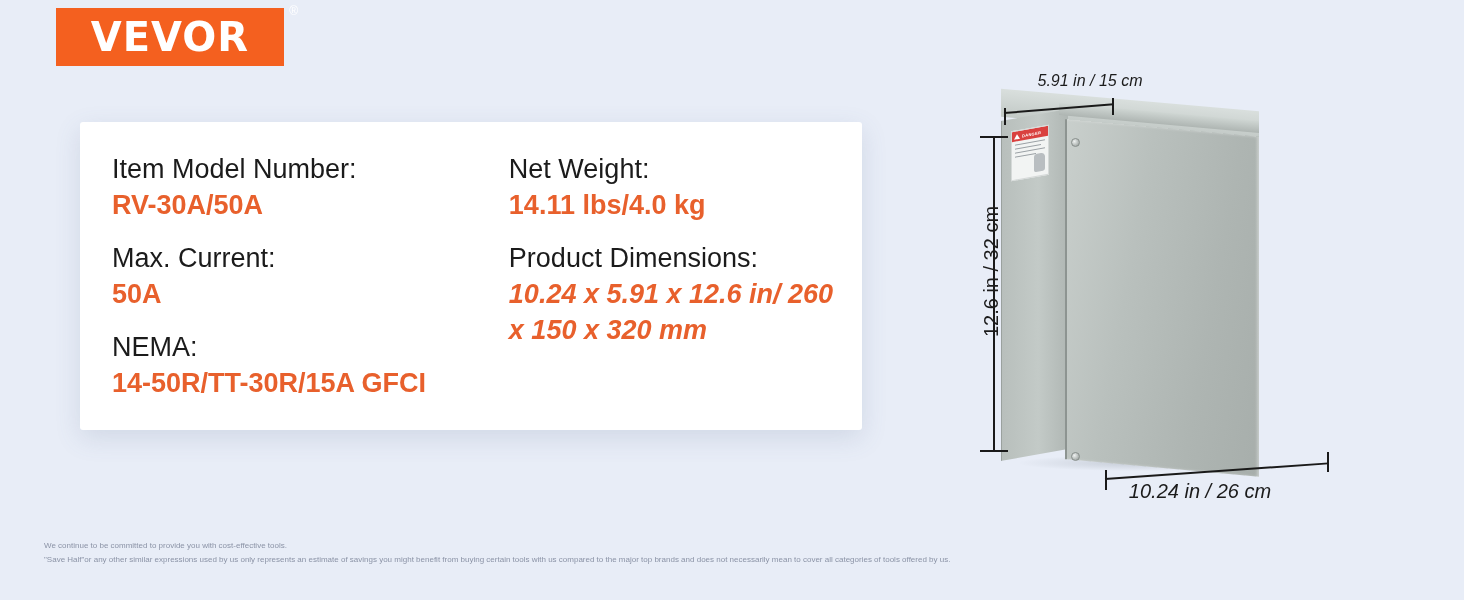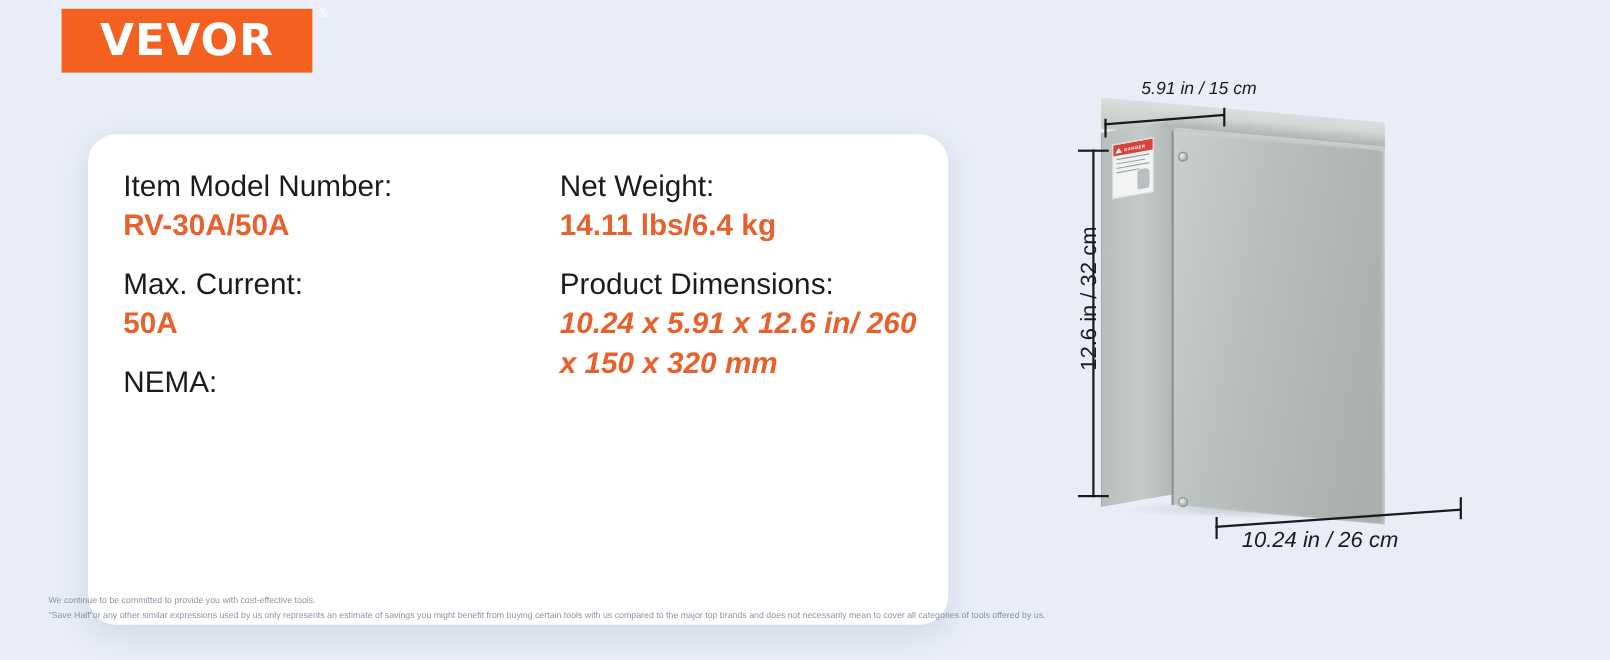--- a/index.html
+++ b/index.html
@@ -52,9 +52,9 @@
     left: 80px;
     top: 122px;
     width: 782px;
-    height: 446px;
+    height: 308px;
     background: #ffffff;
-    border-radius: 26px;
+    border-radius: 3px;
     box-shadow: 0 8px 26px rgba(90, 105, 140, 0.16);
   }
   #spec-grid {

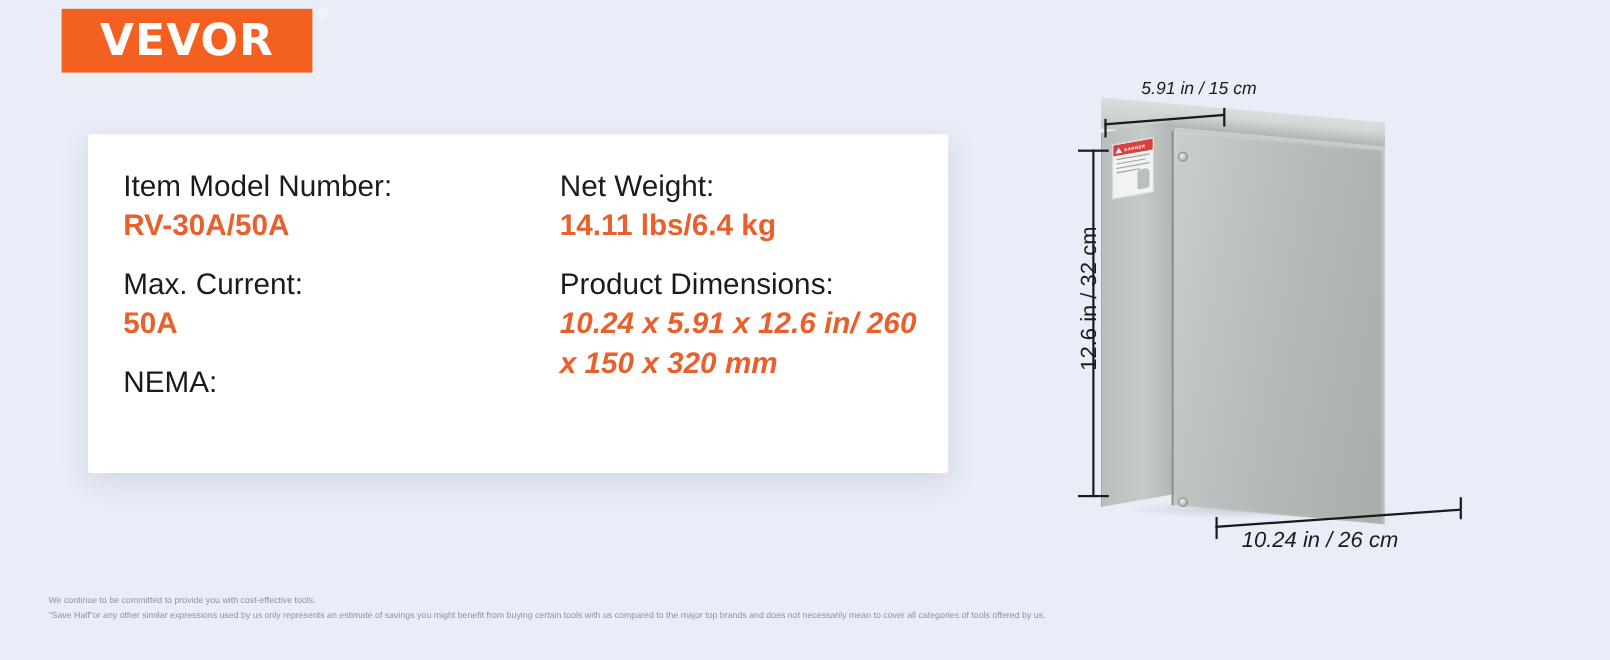--- a/index.html
+++ b/index.html
@@ -308,7 +308,7 @@
     <div class="spec-col right">
       <div class="spec-item">
         <div class="spec-label">Net Weight:</div>
-        <div class="spec-value">14.11 lbs/6.4 kg</div>
+        <div class="spec-value">14.11 lbs/4.0 kg</div>
       </div>
       <div class="spec-item">
         <div class="spec-label">Product Dimensions:</div>

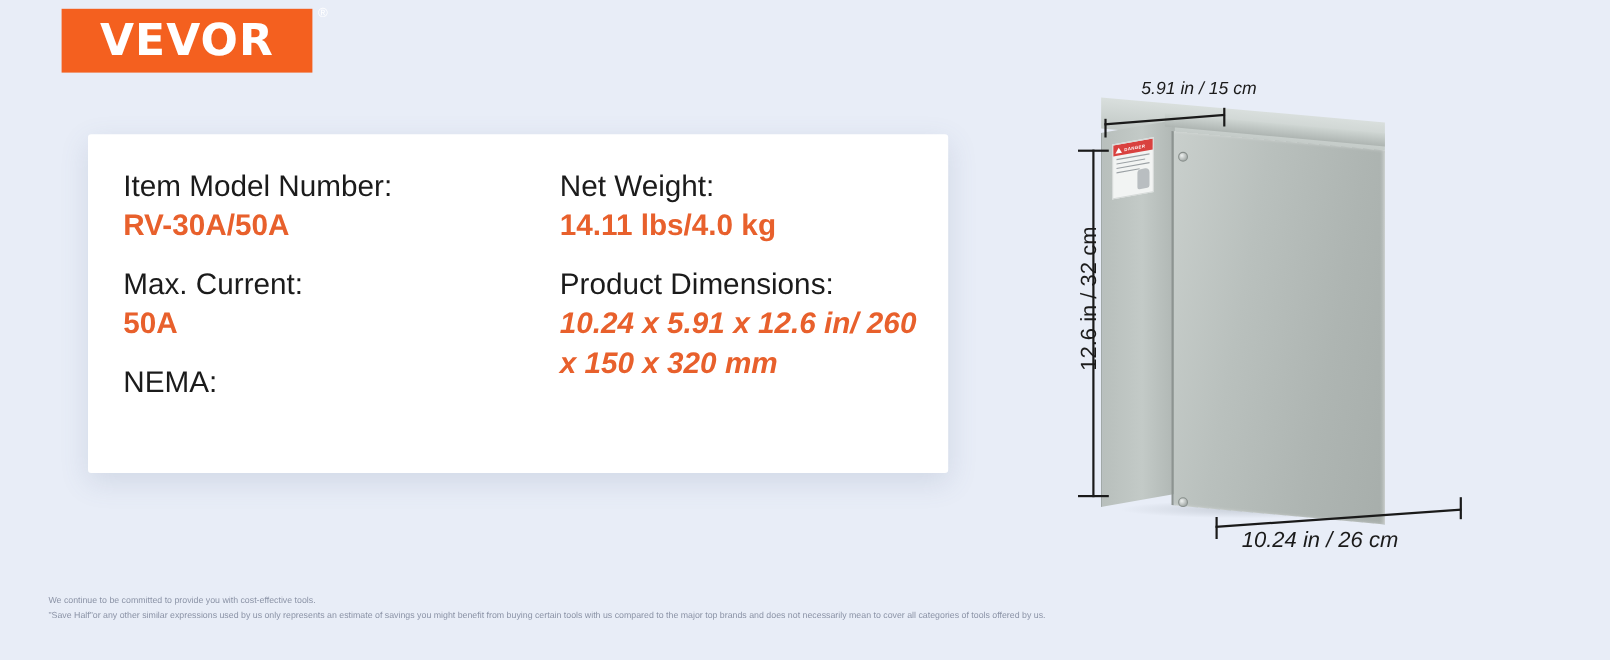--- a/index.html
+++ b/index.html
@@ -302,6 +302,7 @@
       </div>
       <div class="spec-item">
         <div class="spec-label">NEMA:</div>
+        <div class="spec-value">14-50R/TT-30R/15A GFCI</div>
       </div>
     </div>
 

